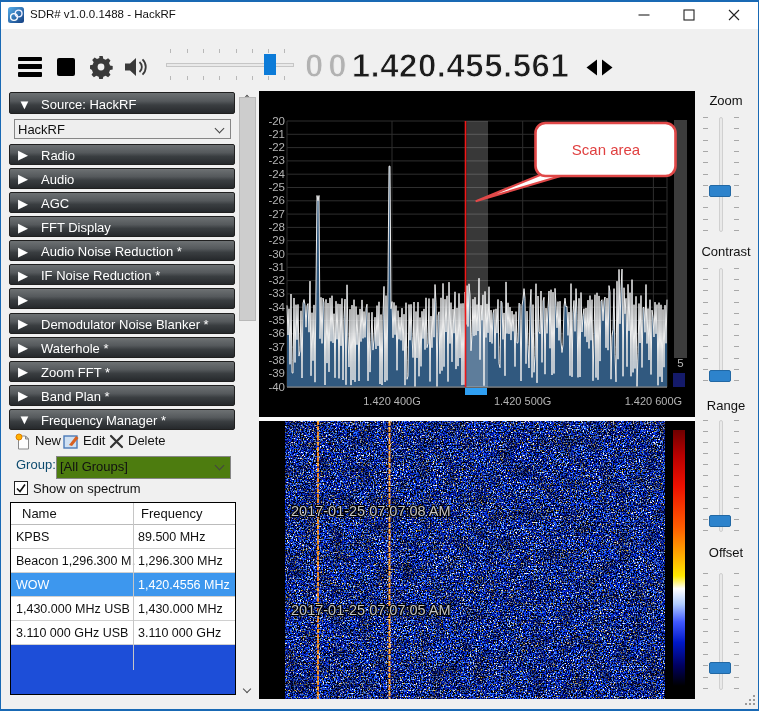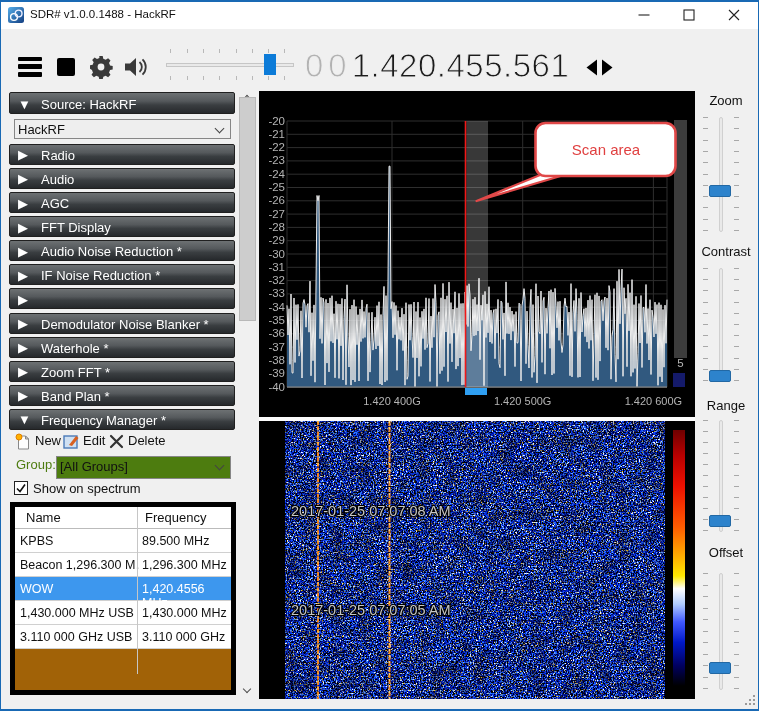--- a/index.html
+++ b/index.html
@@ -9,7 +9,7 @@
 .wbtn{top:9px;width:12px;height:12px}
 #toolbar{left:0;top:29px;width:759px;height:59px;background:#f0f0f0}
 .hb{left:18px;width:24px;height:4.6px;background:#000;border-radius:1px}
-#freq{left:305px;top:47px;font-size:33px;letter-spacing:0.5px;color:#1c1c1c;font-weight:400;-webkit-text-stroke:0.9px #f0f0f0}
+#freq{left:305px;top:47px;font-size:33px;letter-spacing:0.5px;color:#1c1c1c;font-weight:700;-webkit-text-stroke:0.9px #f0f0f0}
 #freq .gz{color:#b2b2b2;letter-spacing:5px}
 .hbar{position:absolute;left:9px;width:226px;height:21px;border-radius:2px;
  background:linear-gradient(#6d7173,#55595c 40%,#3a3e41 60%,#26292c);border:1px solid #202020}

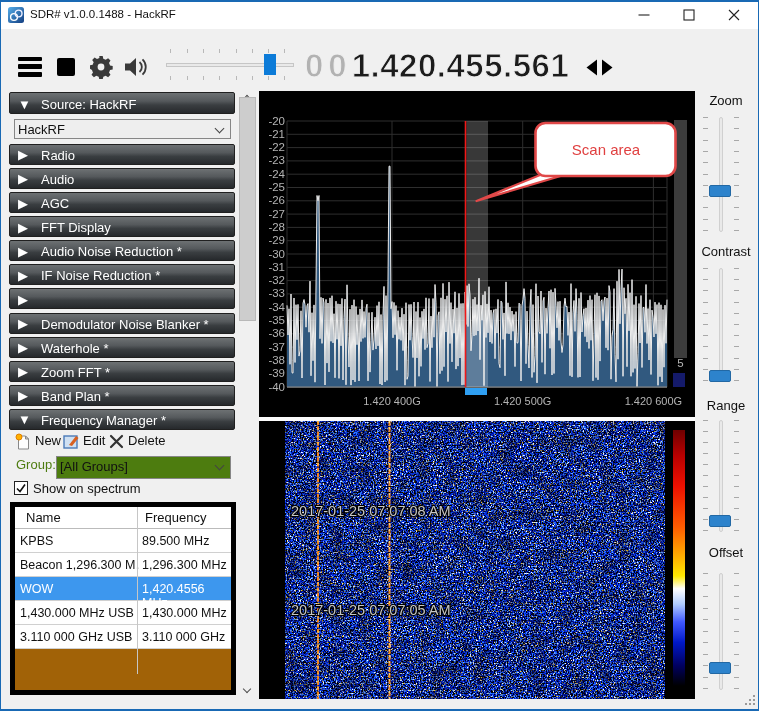--- a/index.html
+++ b/index.html
@@ -27,7 +27,7 @@
 .trow .c2{position:absolute;left:127px;top:5px}
 .trow.sel{background:#3d97ee;color:#fff}
 #fmtools{left:9px;top:431px;width:226px;height:22px;font-size:13px;color:#111}
-#grouplab{left:16px;top:457px;font-size:13px;color:#4d7c0f}
+#grouplab{left:16px;top:457px;font-size:13px;color:#0c4a6e}
 #cblab{left:33px;top:481px;font-size:13px;color:#111}
 </style></head><body>
 <div class="abs" id="titlebar"></div>

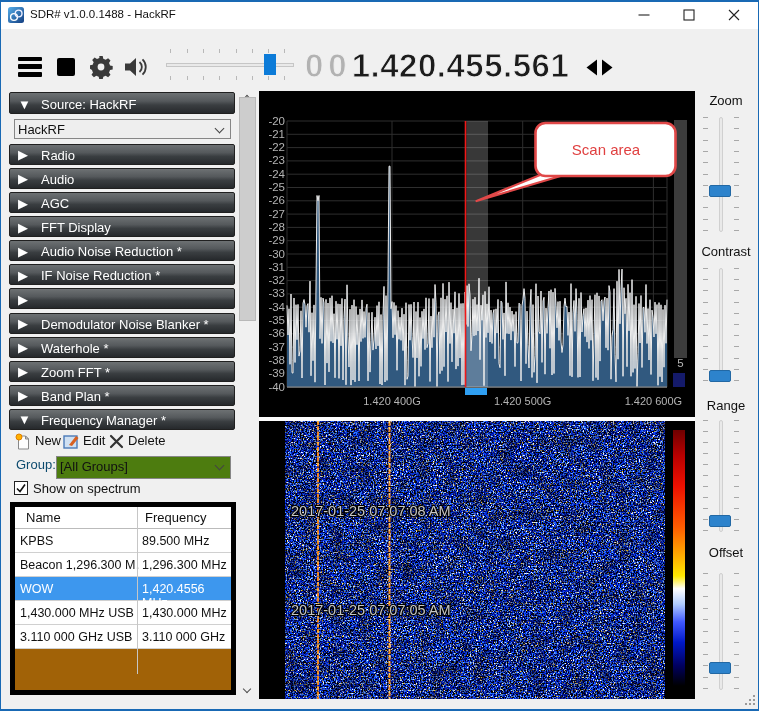--- a/index.html
+++ b/index.html
@@ -173,7 +173,7 @@
  <path d="M3 7.5 L6 10.5 L11 3.5" fill="none" stroke="#111" stroke-width="1.6"></path>
 </svg>
 <div class="abs" id="cblab">Show on spectrum</div>
-<div class="abs" style="left:10px;top:502px;width:226px;height:193px;background:#a16207;border:5px solid #000000">
+<div class="abs" style="left:10px;top:502px;width:226px;height:193px;background:#1d4ed8;border:1px solid #000000">
  <div style="position:relative;height:21.5px;background:#fff;border-bottom:1px solid #bbb;font-size:13px;color:#111">
   <div style="position:absolute;left:11px;top:3px">Name</div>
   <div style="position:absolute;left:130px;top:3px">Frequency</div>

